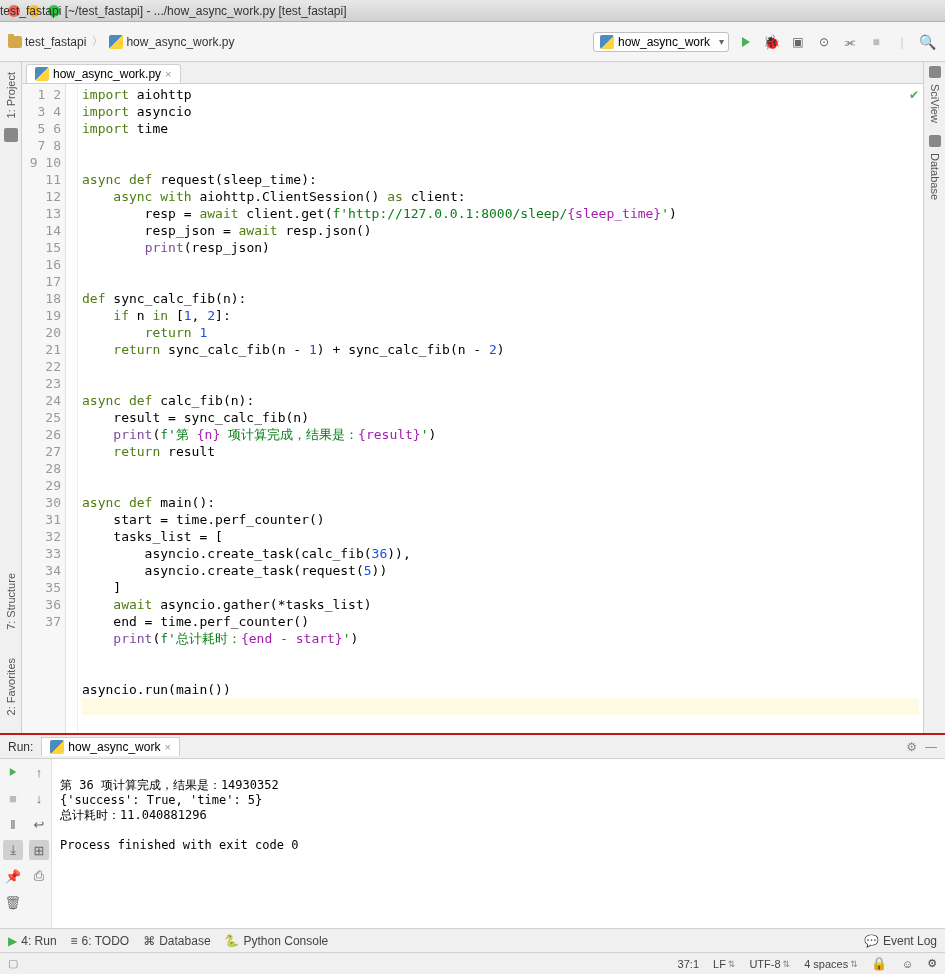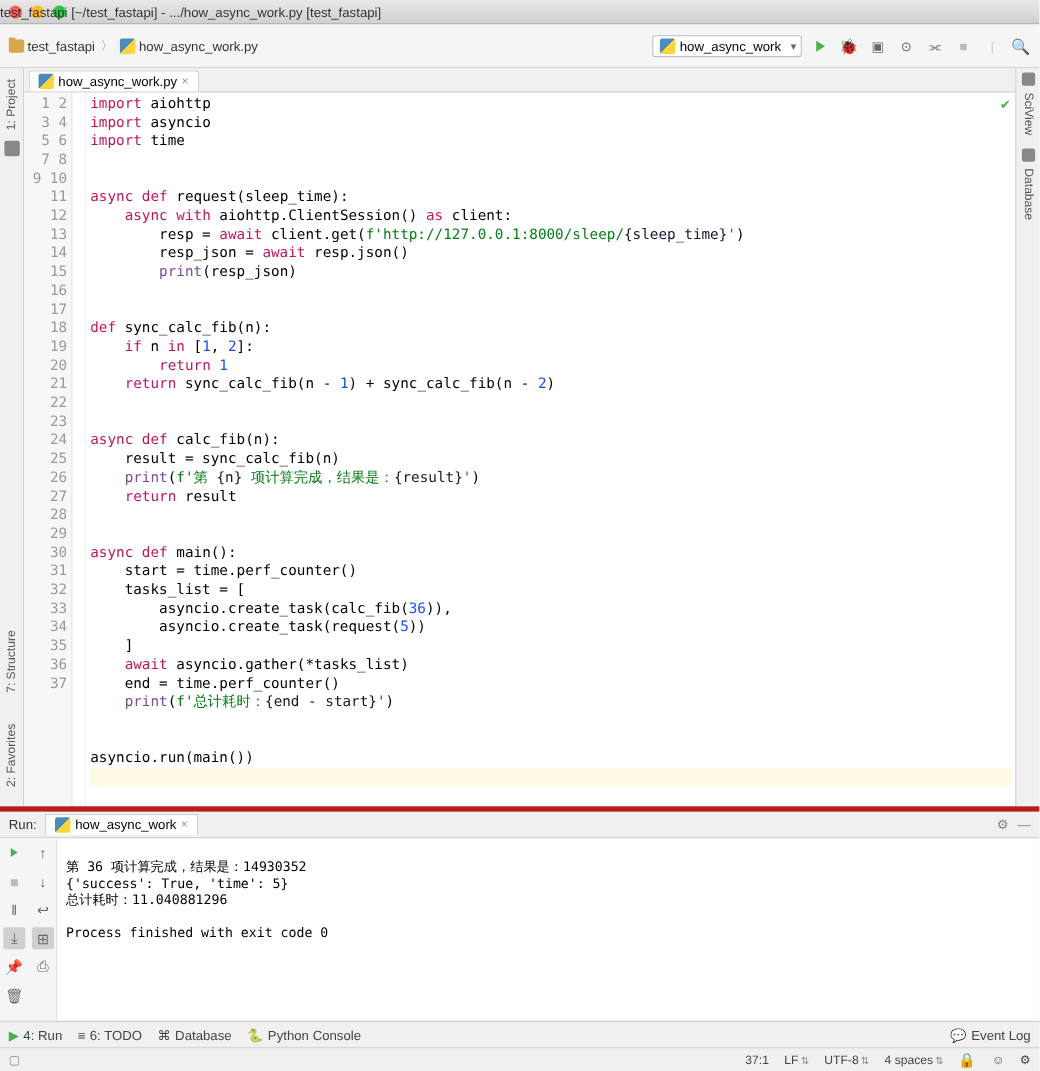--- a/index.html
+++ b/index.html
@@ -137,7 +137,7 @@
   color:#000;
   position:relative;
 }
-.kw { color:#be185d; }
+.kw { color:#4d7c0f; }
 .def { color:#7a4a9b; }
 .fn { color:#000; }
 .str { color:#067d17; }

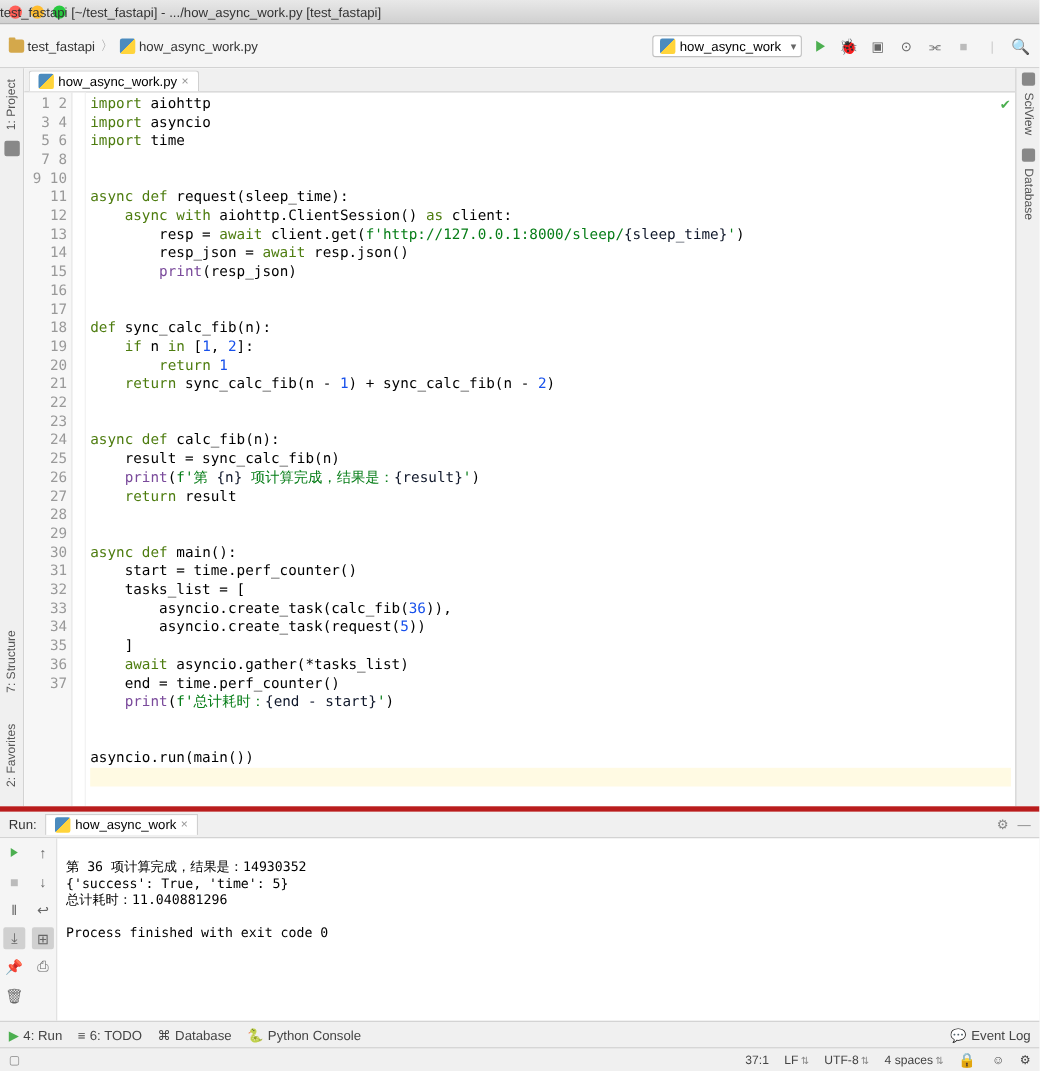--- a/index.html
+++ b/index.html
@@ -142,7 +142,7 @@
 .fn { color:#000; }
 .str { color:#067d17; }
 .num { color:#1750eb; }
-.cn { color:#0f172a; }
+.cn { color:#a21caf; }
 .hl-line { background:#fffae3; display:inline-block; width:100%; }
 .right-rail {
   width:22px;

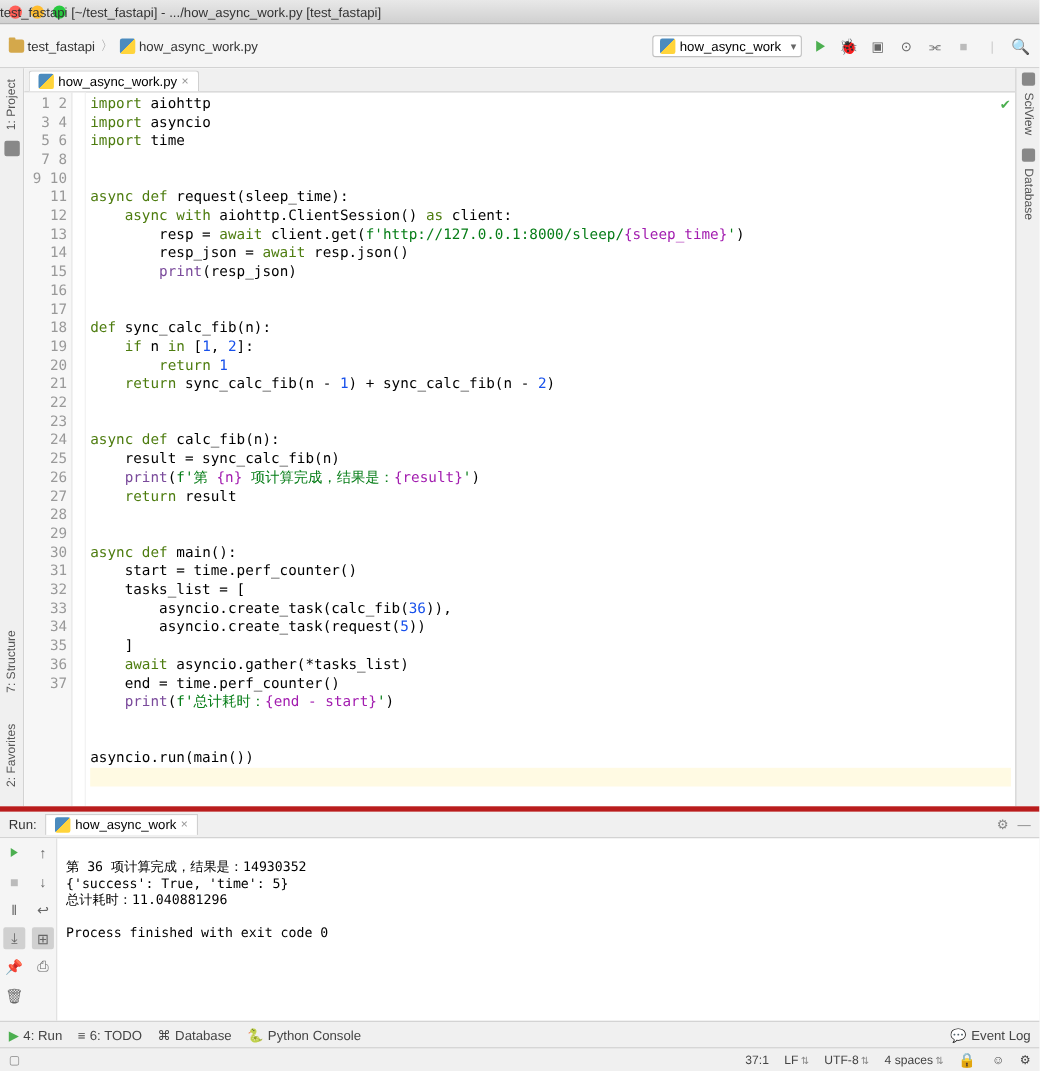--- a/index.html
+++ b/index.html
@@ -157,7 +157,7 @@
 .check-mark { color:#4caf50; font-size:12px; position:absolute; top:4px; right:4px; }
 .run-panel {
   height: 195px;
-  border-top:5px solid #b91c1c;
+  border-top:2px solid #b91c1c;
   display:flex;
   flex-direction:column;
   background:#fff;

